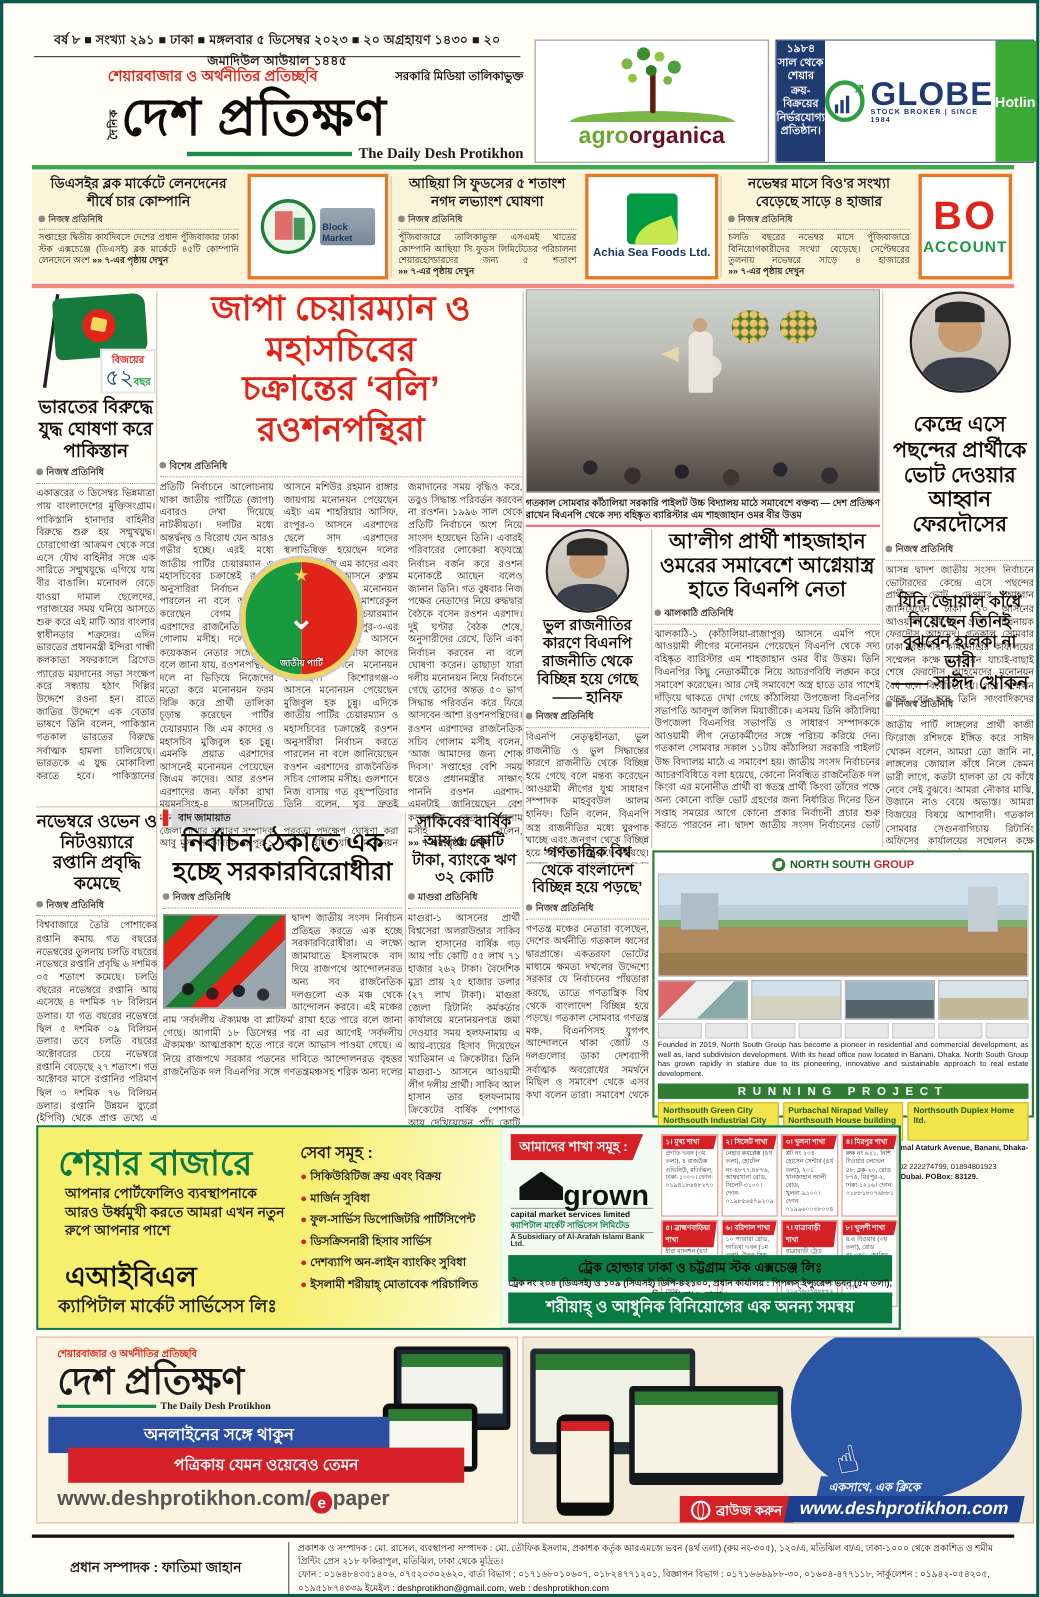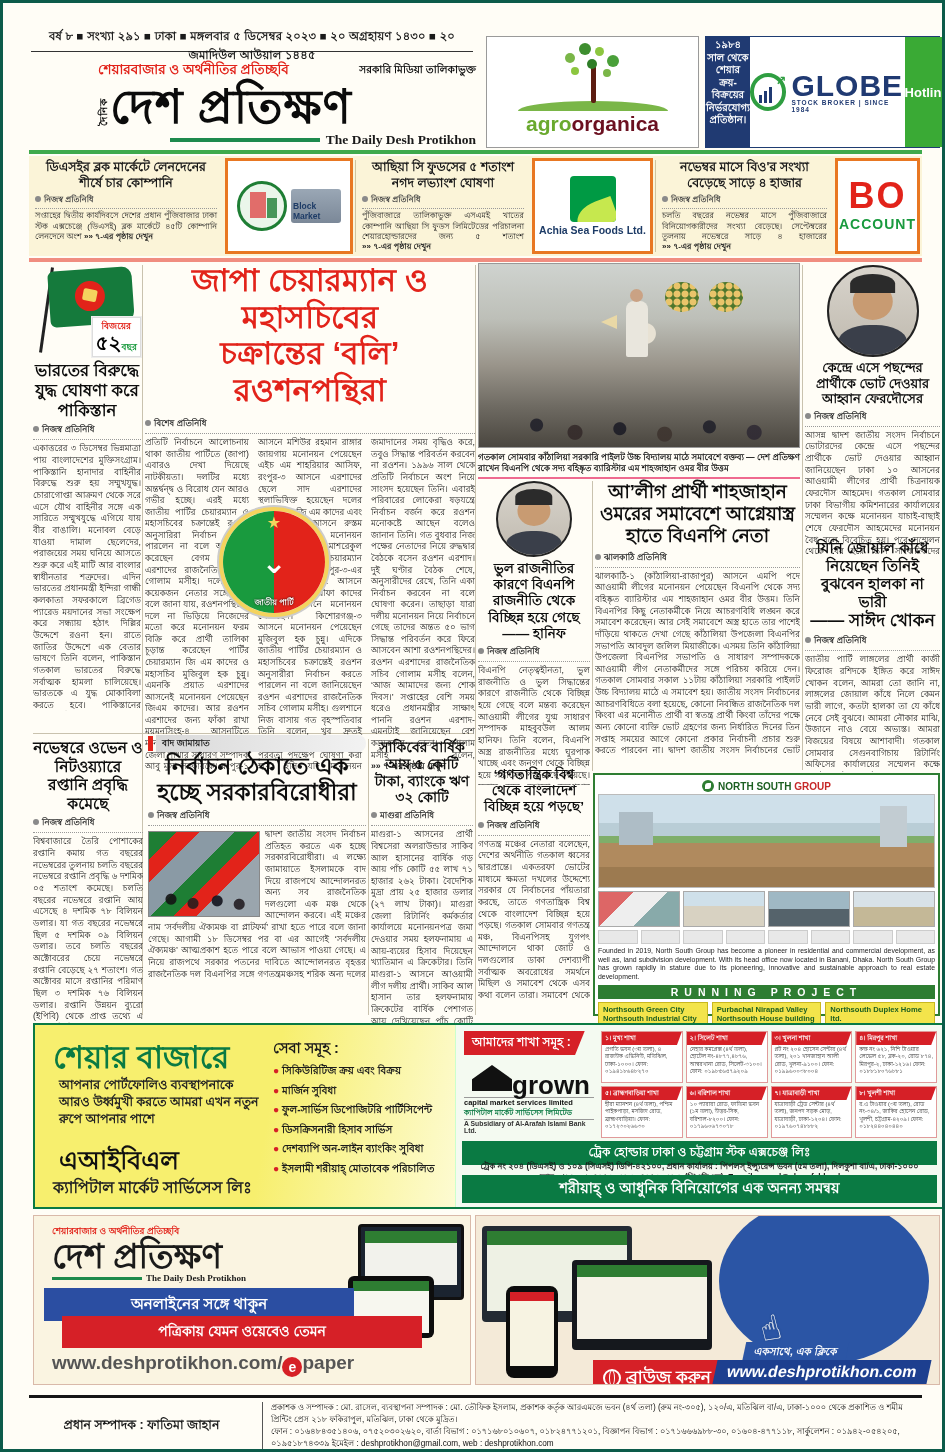--- a/index.html
+++ b/index.html
@@ -84,7 +84,7 @@
   .flag:after{content:"";position:absolute;left:34px;top:20px;width:14px;height:12px;background:#f4d35e;border-radius:2px;transform:rotate(15deg);}
   .vbadge{position:absolute;right:0;bottom:0;background:#fff;border:1px solid #ddd;padding:1px 3px;text-align:center;box-shadow:0 0 0 1px #eee;}
   .vb-w{color:#e2231a;font-weight:bold;font-size:9px;display:block;}
-  .vb-n{color:#000000;font-weight:700;font-size:20px;line-height:.9;}
+  .vb-n{color:#0c4a6e;font-weight:400;font-size:20px;line-height:.9;}
   .vb-y{color:#199a3e;font-weight:bold;font-size:9px;}
   #flag-col .h-black{font-size:16.5px;margin-top:4px;}
   #flag-col .body{height:268px;margin-top:2px;}

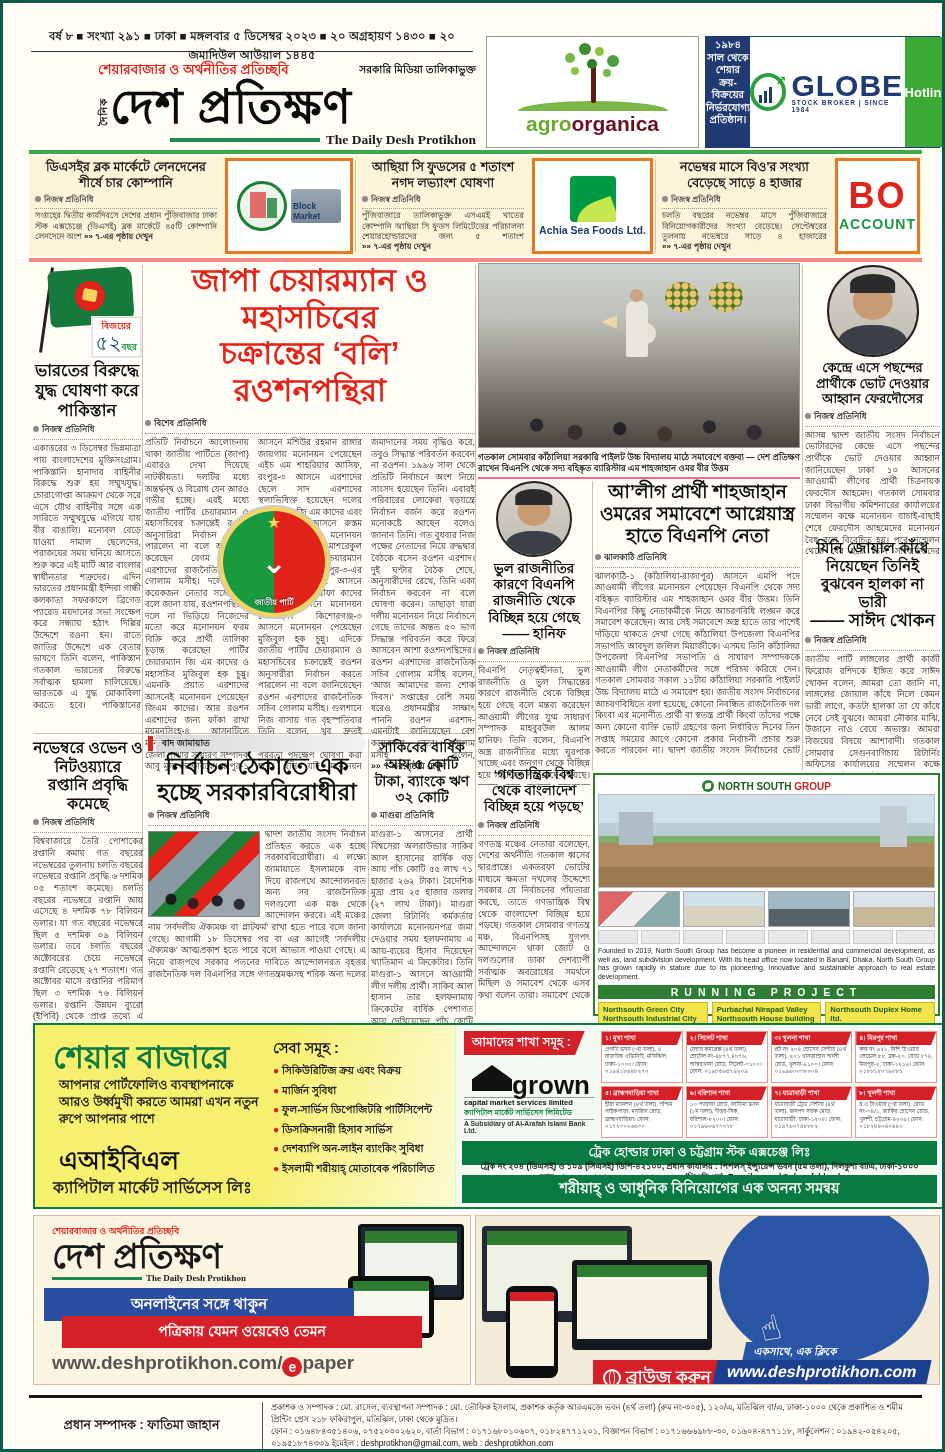--- a/index.html
+++ b/index.html
@@ -131,7 +131,7 @@
   .portrait:after{content:"";position:absolute;left:50%;top:8%;transform:translateX(-50%);width:52%;height:22%;border-radius:50% 50% 0 0;background:#2b2b2b;}
   .portrait .sh{position:absolute;left:50%;bottom:-6%;transform:translateX(-50%);width:78%;height:40%;border-radius:45% 45% 0 0;background:#3a3f4a;}
   #ferdous-col .portrait{width:88px;height:88px;}
-  #ferdous-col .h-black{font-size:13px;margin-top:3px;}
+  #ferdous-col .h-black{font-size:19px;margin-top:19px;}
   #ferdous-col .body{height:128px;}
   #jowal{left:802px;top:536px;width:135px;}
   #jowal .h-black{font-size:15px;}

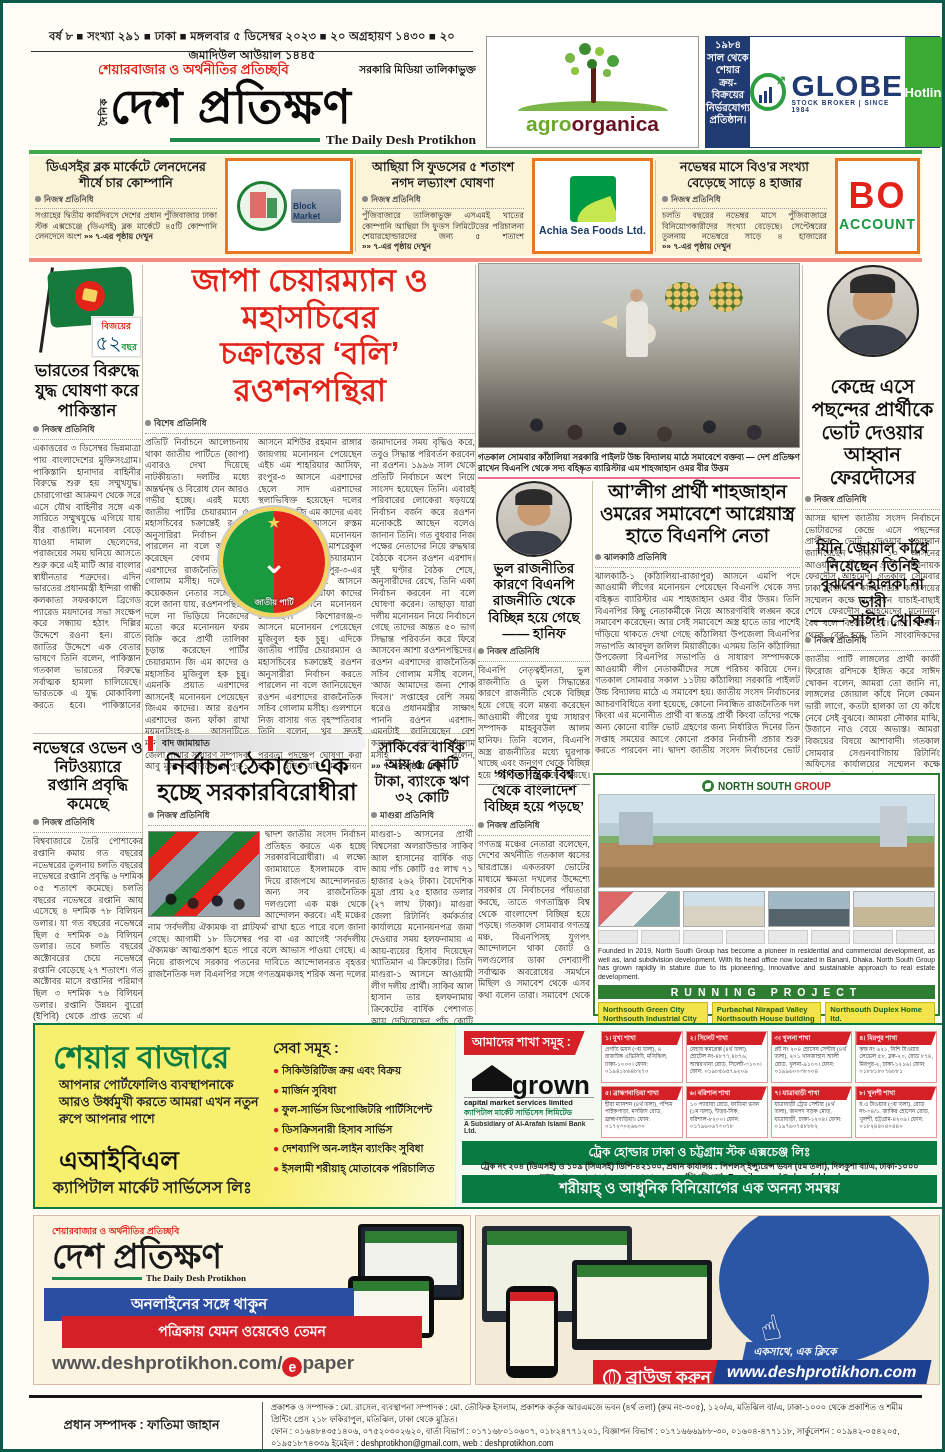--- a/index.html
+++ b/index.html
@@ -200,7 +200,7 @@
   .ns-office b{font-weight:bold;}
 
   
-  #aibl-ad{left:30px;top:1020px;width:912px;height:186px;border:2px solid #0a7a43;display:flex;background:#f4faf1;}
+  #aibl-ad{left:30px;top:1020px;width:786px;height:186px;border:2px solid #0a7a43;display:flex;background:#f4faf1;}
   .aibl-left{width:420px;background:linear-gradient(100deg,#f7ef6e 0 55%,#fdfbd2 100%);position:relative;border-right:1px solid #cfc;}
   .al-h{position:absolute;left:18px;top:8px;font-size:31px;font-weight:900;color:#0a7a43;}
   .al-sub{position:absolute;left:24px;top:52px;width:200px;font-size:12.5px;font-weight:bold;line-height:1.35;color:#222;}

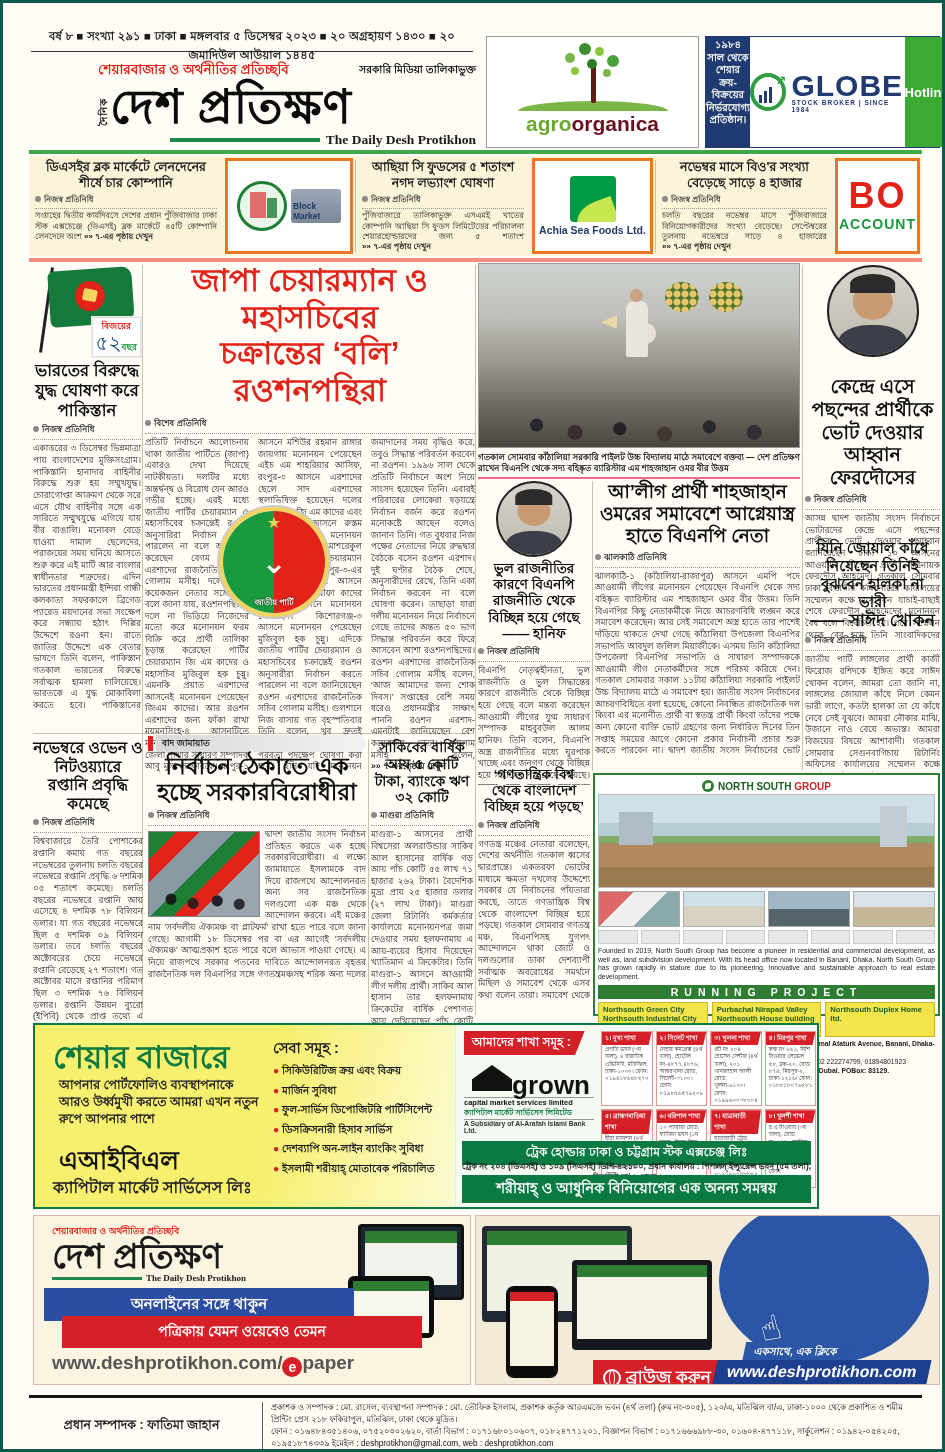--- a/index.html
+++ b/index.html
@@ -222,7 +222,7 @@
   .branch{border:1px solid #e09a9a;background:#fff;min-height:50px;}
   .br-name{background:#d62027;color:#fff;font-size:6.3px;font-weight:bold;padding:1px 3px;clip-path:polygon(0 0,100% 0,94% 100%,0 100%);}
   .br-det{font-size:5.6px;line-height:1.3;padding:1px 3px;color:#333;}
-  .ar-bar1{position:absolute;left:6px;right:6px;top:116px;background:#0a7a43;color:#ffffff;font-size:12px;font-weight:bold;text-align:center;padding:2px 0;}
+  .ar-bar1{position:absolute;left:6px;right:6px;top:116px;background:#0a7a43;color:#000000;font-size:12px;font-weight:bold;text-align:center;padding:2px 0;}
   .ar-addr{position:absolute;left:6px;right:6px;top:136px;font-size:8.2px;font-weight:bold;text-align:center;line-height:1.35;}
   .ar-bar2{position:absolute;left:6px;right:6px;bottom:4px;background:#0a7a43;color:#fff;font-size:14.5px;font-weight:bold;text-align:center;padding:2px 0;}
 

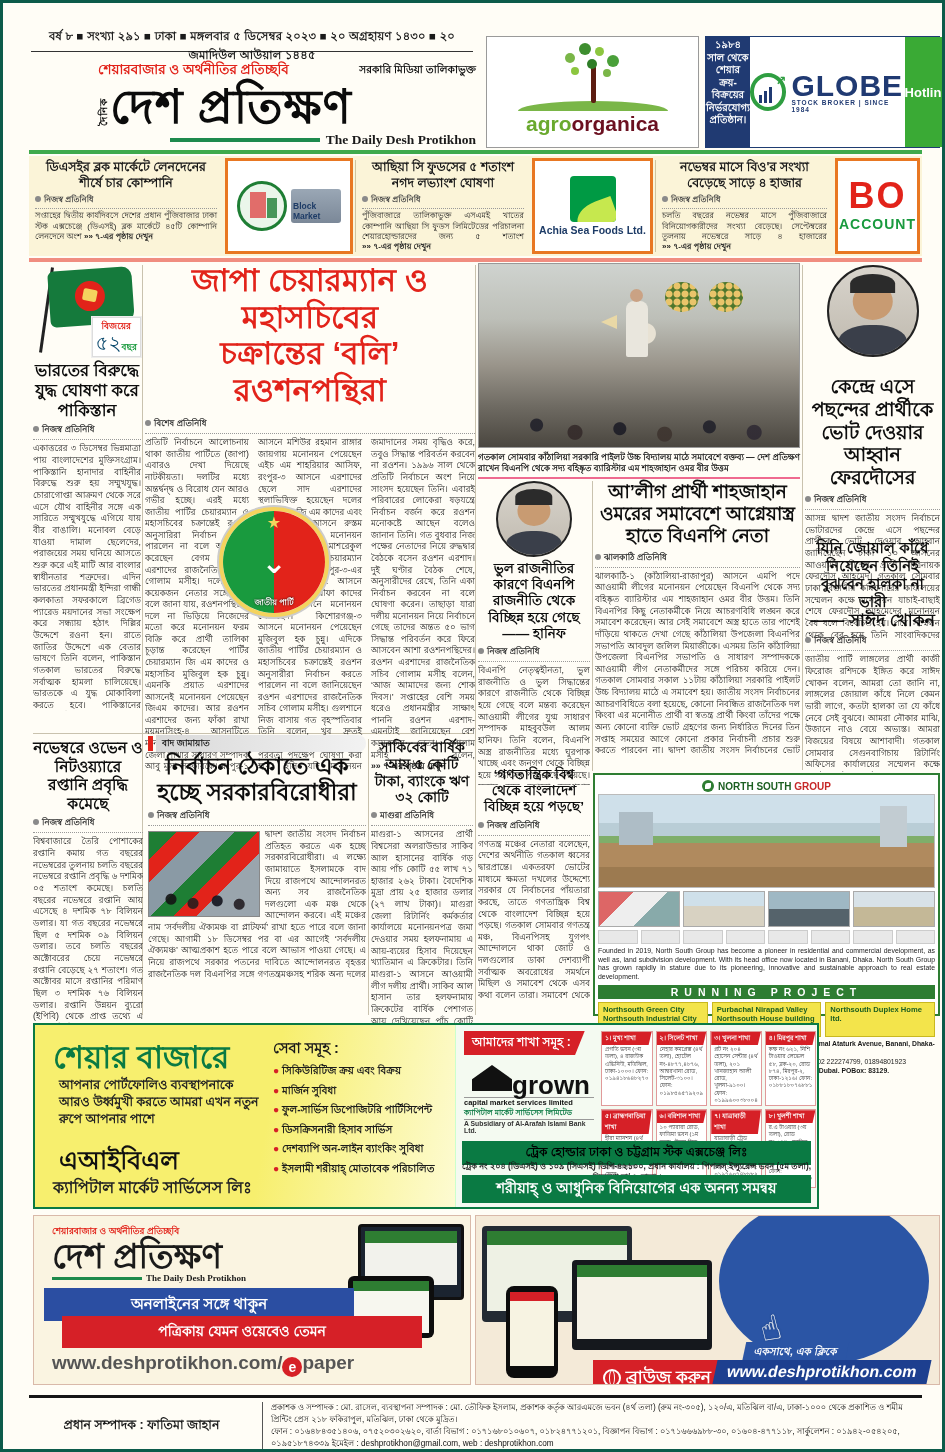--- a/index.html
+++ b/index.html
@@ -251,7 +251,7 @@
   .wp-hand{position:absolute;right:158px;top:92px;color:#fff;font-size:34px;transform:rotate(-14deg);text-shadow:0 0 2px #1b3a6b;}
   .wp-strip{position:absolute;right:92px;top:126px;background:#2b55a5;color:#fff;font-size:10.5px;font-weight:bold;padding:2px 10px;transform:skewX(-12deg);}
   .wp-url{position:absolute;right:10px;top:144px;background:#1d3f8f;color:#fff;font-size:16px;font-weight:bold;padding:3px 12px;transform:skewX(-12deg);}
-  .wp-browse{position:absolute;right:218px;top:144px;background:#d62027;color:#fff;font-size:17px;font-weight:bold;padding:4px 10px;display:flex;align-items:center;gap:5px;}
+  .wp-browse{position:absolute;right:218px;top:144px;background:#d62027;color:#fff;font-size:12px;font-weight:bold;padding:4px 10px;display:flex;gap:5px;}
   .wp-globe{display:inline-block;width:14px;height:14px;border:2px solid #fff;border-radius:50%;position:relative;}
   .wp-globe:before{content:"";position:absolute;left:4px;top:-1px;width:4px;height:14px;border:1px solid #fff;border-radius:50%;}
   .wp-lap1{position:absolute;left:6px;top:10px;width:150px;height:96px;background:#232a33;border-radius:4px;}

